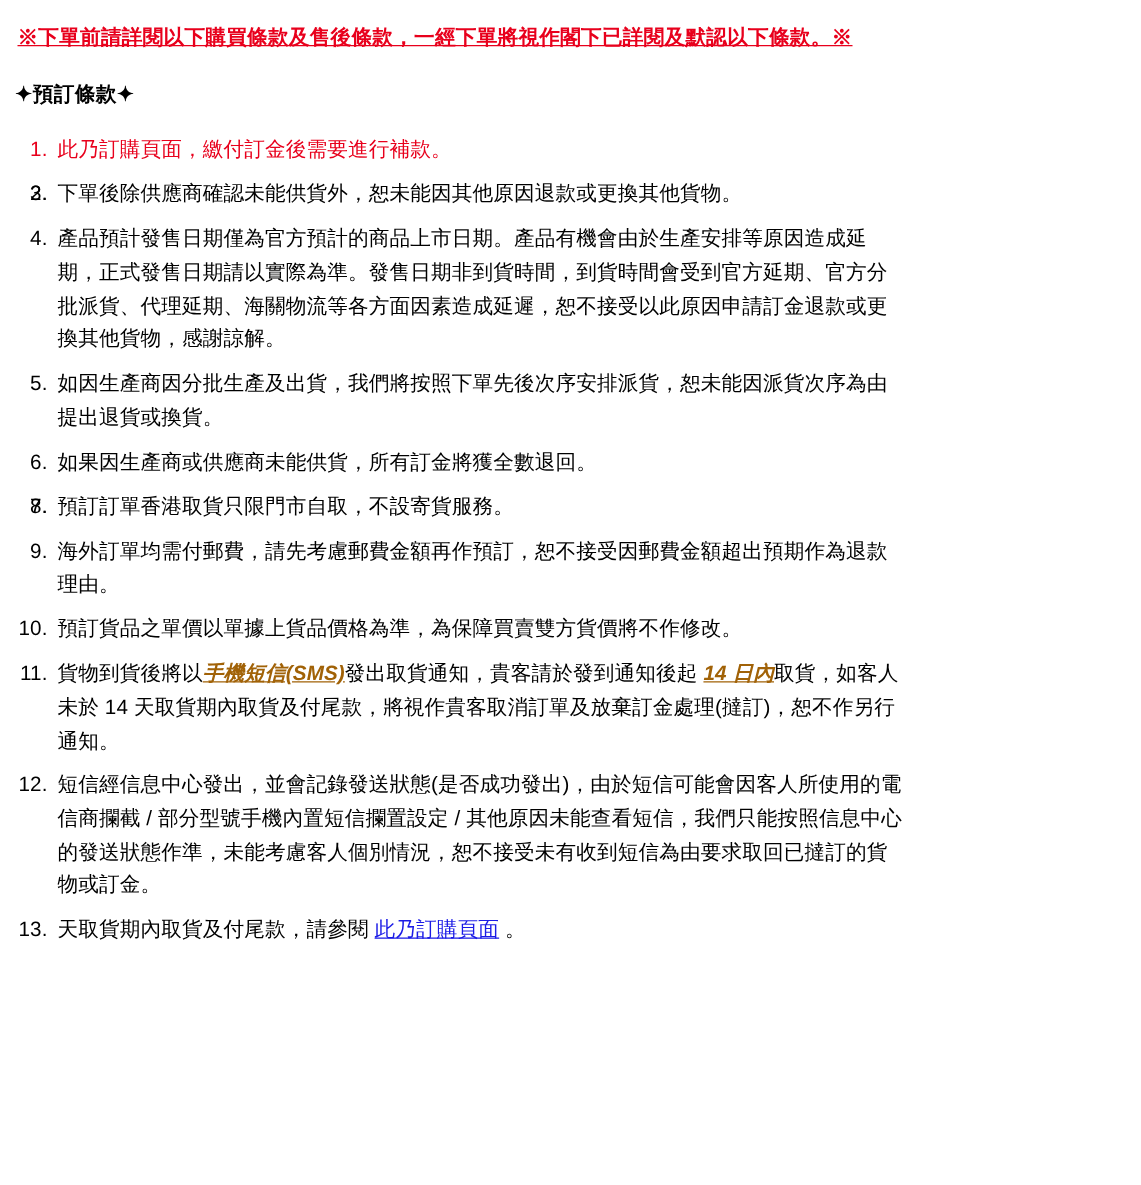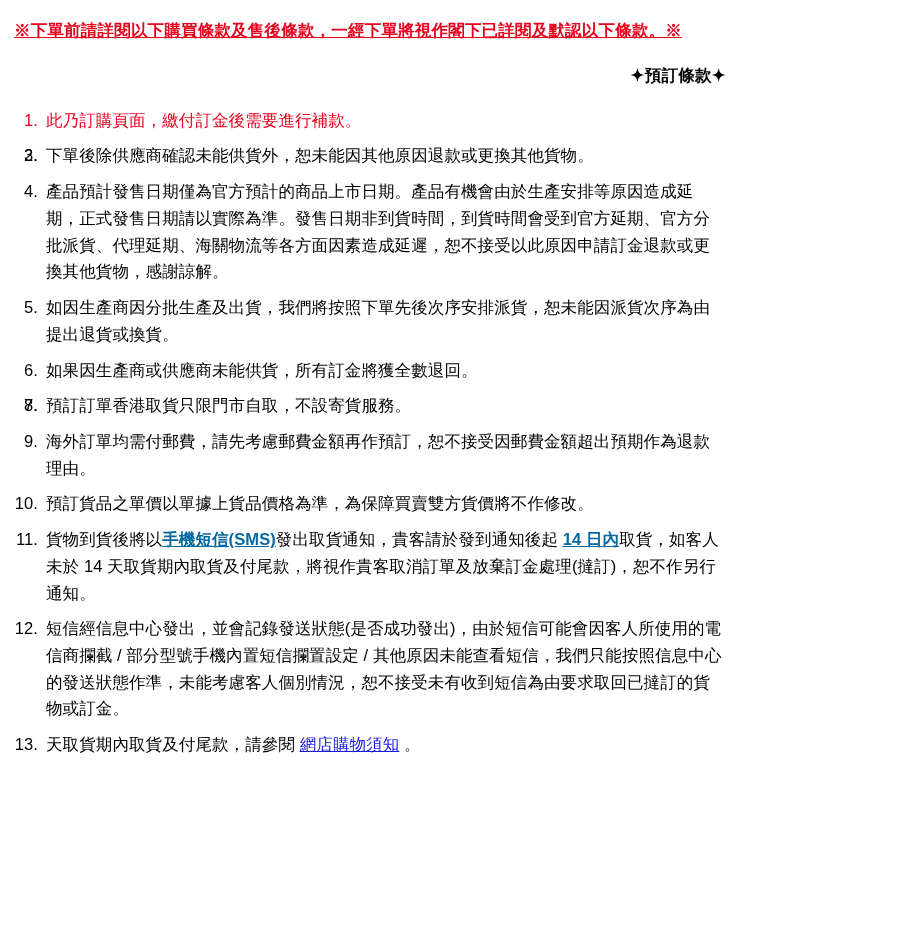--- a/index.html
+++ b/index.html
@@ -33,7 +33,6 @@
     font-weight: bold;
     margin: 0 0 20px 0;
     letter-spacing: 0.3px;
-    text-align: right;
   }
   ol.terms {
     list-style: none;

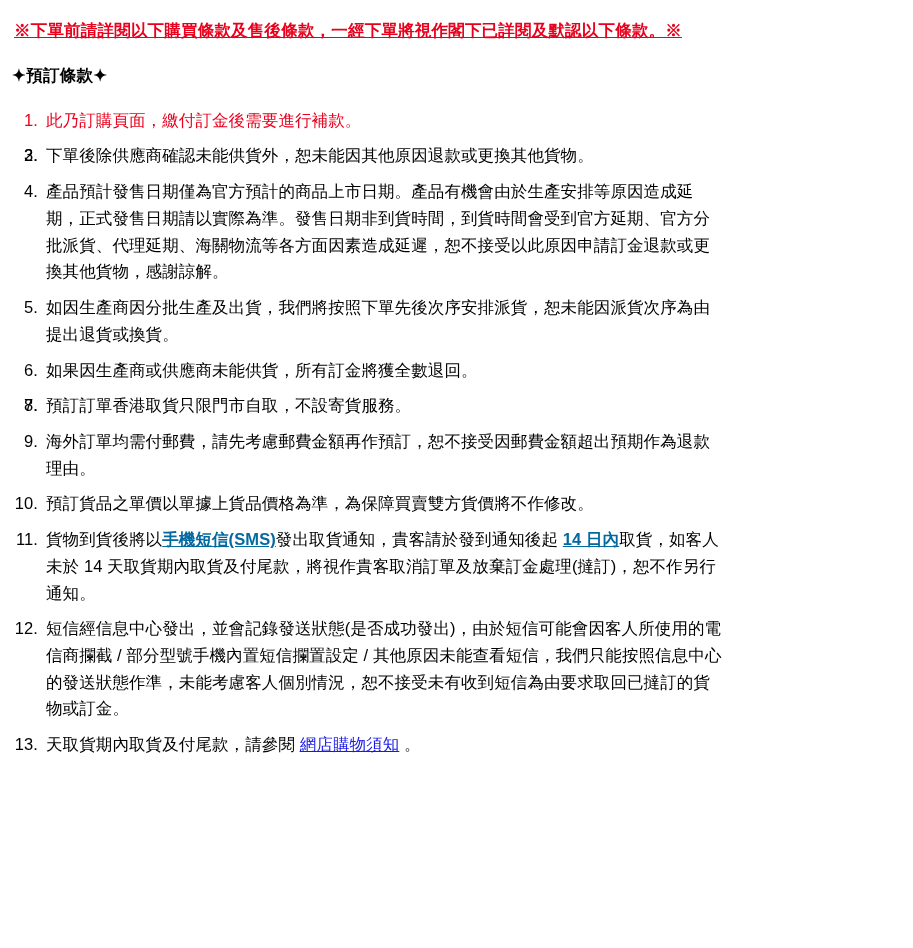--- a/index.html
+++ b/index.html
@@ -61,9 +61,10 @@
     color: #e8001c;
   }
   .u-red {
-    color: #0369a1;
+    color: #a16207;
     text-decoration: underline;
     font-weight: bold;
+    font-style: italic;
   }
   .u-black {
   }

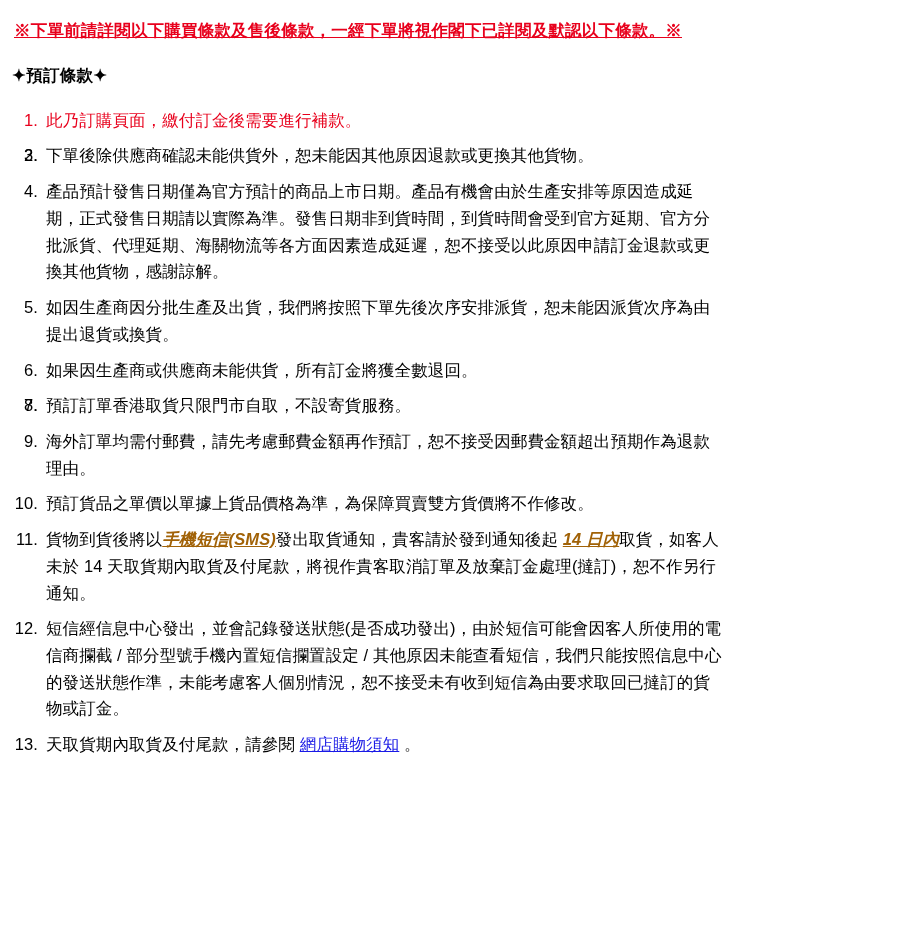--- a/index.html
+++ b/index.html
@@ -98,7 +98,7 @@
       <li><span class="num">10.</span><span>預訂貨品之單價以單據上貨品價格為準，為保障買賣雙方貨價將不作修改。</span></li>
       <li><span class="num">11.</span><span><span>貨物到貨後將以</span><span class="u-red">手機短信(SMS)</span><span>發出取貨通知，貴客請於發到通知後起 </span><span class="u-red">14 日內</span><span>取貨，如客人未於 14 天取貨期內取貨及付尾款，將視作貴客取消訂單及放棄訂金處理(撻訂)，恕不作另行通知。</span></span></li>
       <li><span class="num">12.</span><span><span>短信經信息中心發出，並會記錄發送狀態(是否成功發出)，由於短信可能會因客人所使用的電信商攔截 / 部分型號手機內置短信攔置設定 / 其他原因未能</span><span class="u-black">查看短信</span><span>，我們只能按照信息中心的發送狀態作準，未能考慮客人個別情況，恕不接受未有收到短信為由要求取回已撻訂的貨物或訂金。</span></span></li>
-      <li><span class="num">13.</span><span><span>天取貨期內取貨及付尾款，請參閱 </span><span class="link">網店購物須知</span><span> 。</span></span></li>
+      <li><span class="num">13.</span><span><span>天取貨期內取貨及付尾款，請參閱 </span><span class="link">此乃訂購頁面</span><span> 。</span></span></li>
     </ol>
 
   <div class="spacer"></div>

